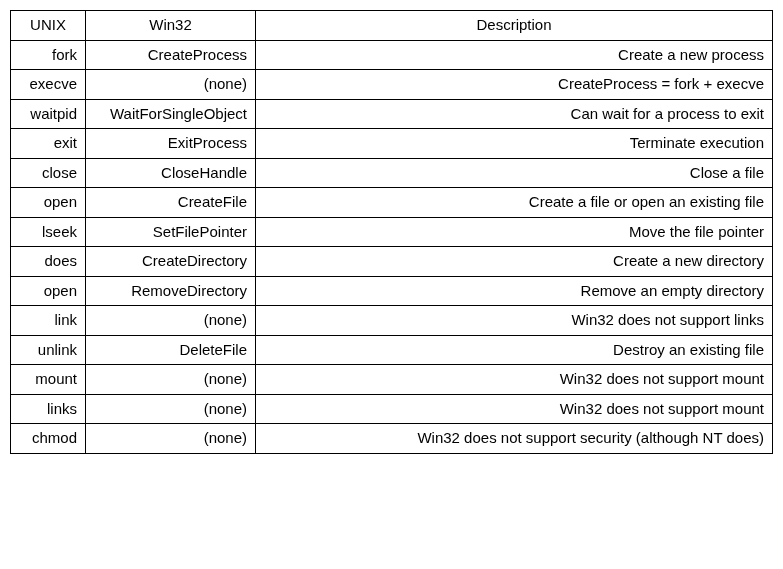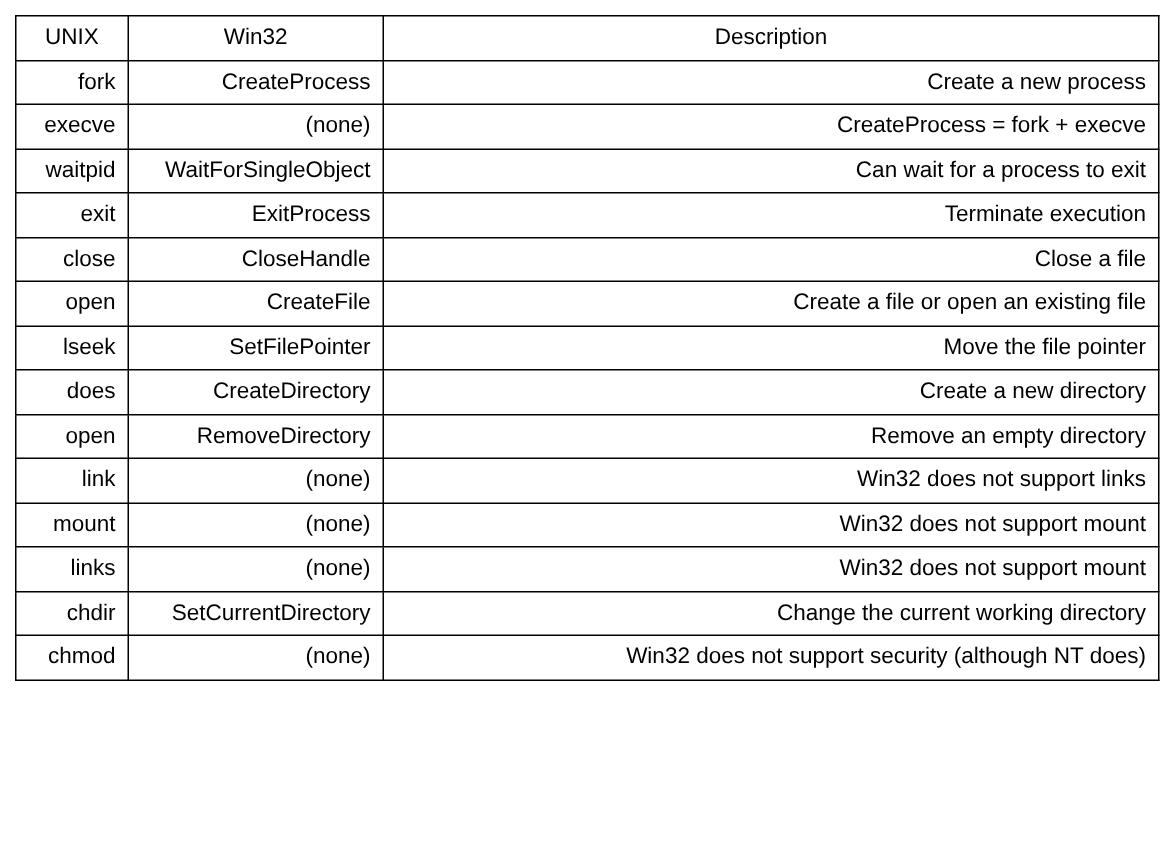--- a/index.html
+++ b/index.html
@@ -96,6 +96,11 @@
         <td>Win32 does not support links</td>
       </tr>
       <tr>
+        <td>unlink</td>
+        <td>DeleteFile</td>
+        <td>Destroy an existing file</td>
+      </tr>
+      <tr>
         <td>mount</td>
         <td>(none)</td>
         <td>Win32 does not support mount</td>

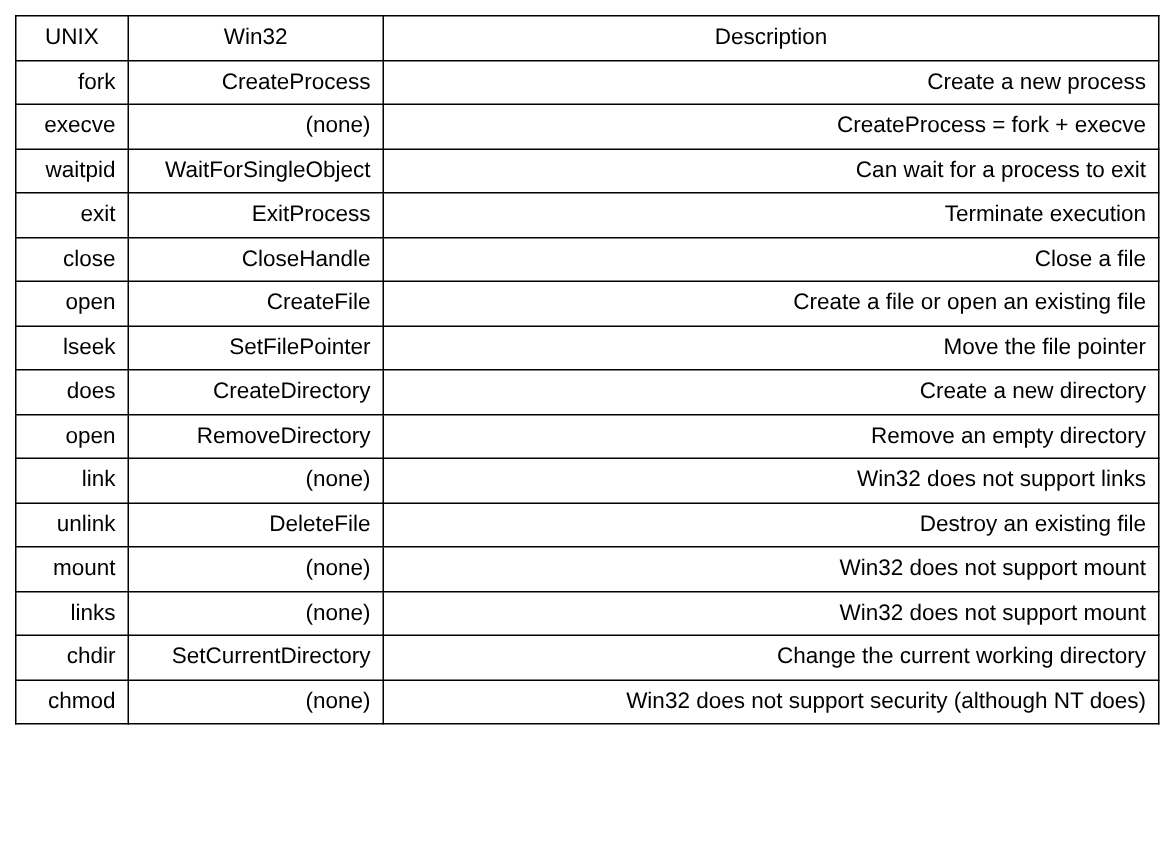--- a/index.html
+++ b/index.html
@@ -111,11 +111,6 @@
         <td>Win32 does not support mount</td>
       </tr>
       <tr>
-        <td>chdir</td>
-        <td>SetCurrentDirectory</td>
-        <td>Change the current working directory</td>
-      </tr>
-      <tr>
         <td>chmod</td>
         <td>(none)</td>
         <td>Win32 does not support security (although NT does)</td>

